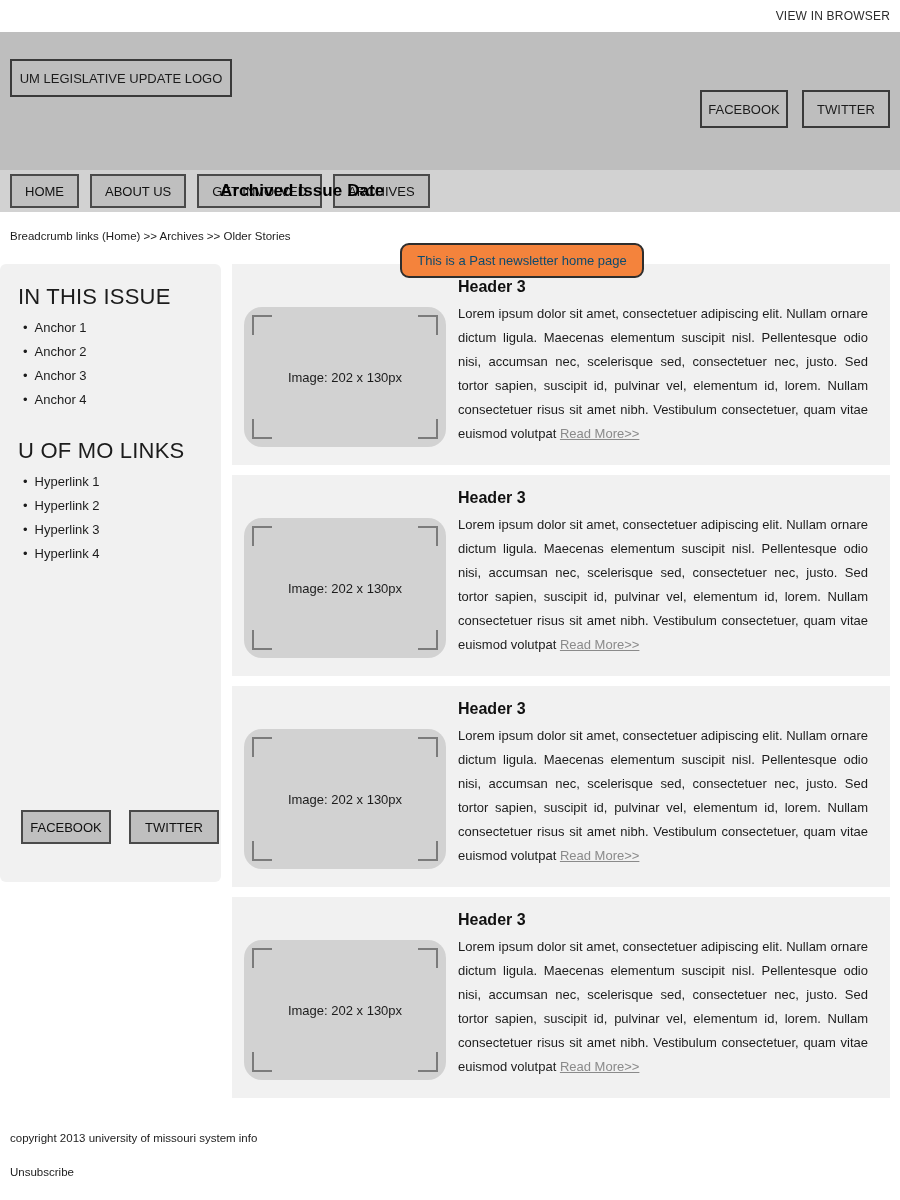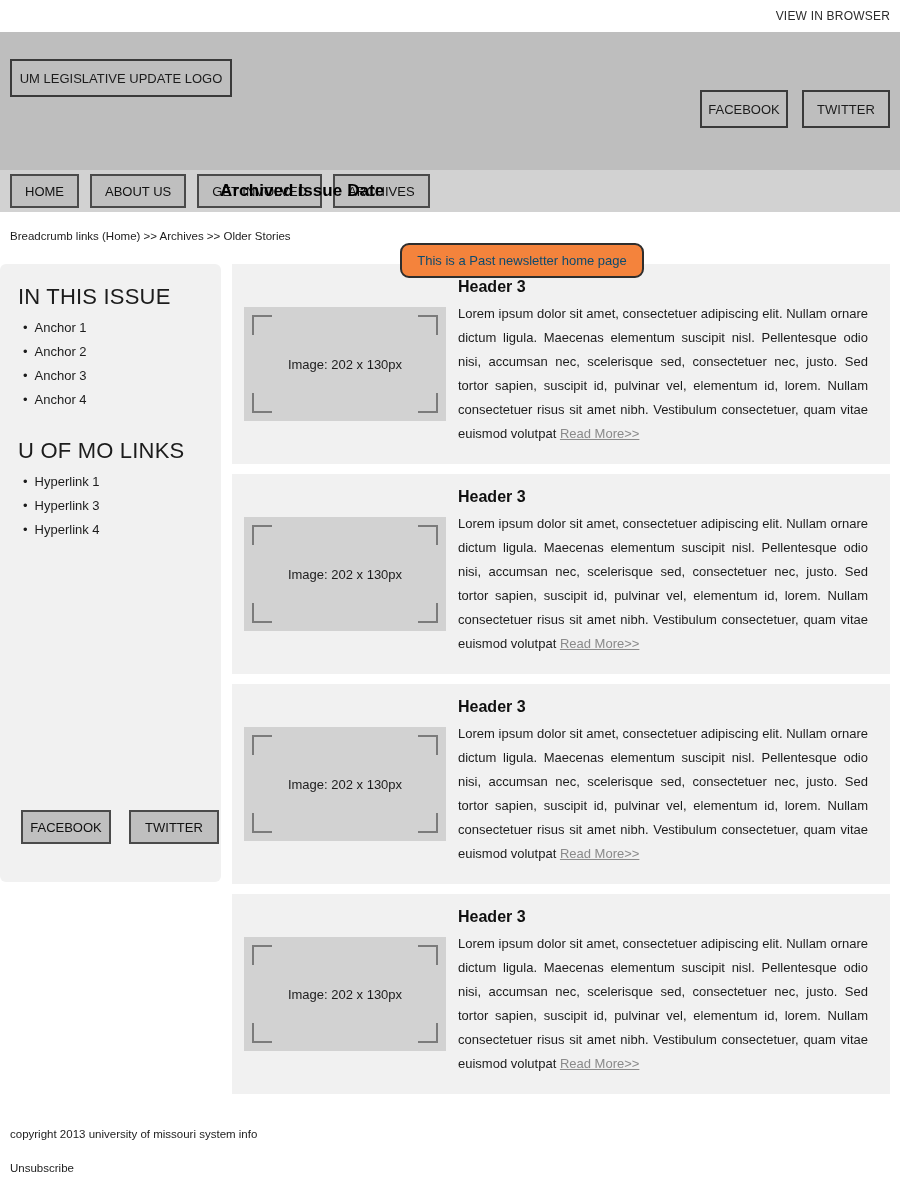--- a/index.html
+++ b/index.html
@@ -219,13 +219,14 @@
   .thumb {
     flex: 0 0 202px;
     width: 202px;
-    height: 114px;
+    height: 140px;
     background: #d2d2d2;
     position: relative;
     display: flex;
     align-items: center;
     justify-content: center;
     margin-top: 29px;
+    border-radius: 18px;
   }
   .thumb span {
     font-size: 13px;

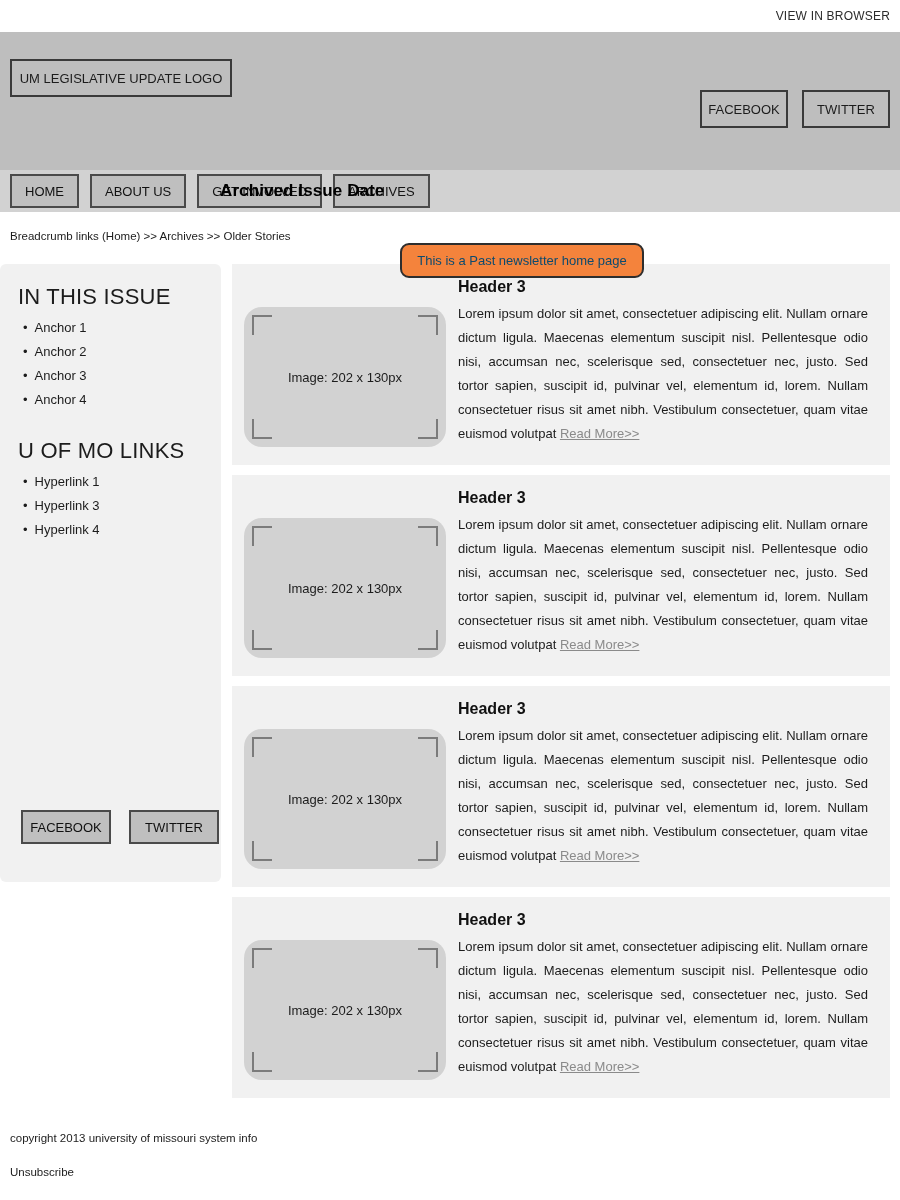--- a/index.html
+++ b/index.html
@@ -343,6 +343,7 @@
     <h2 class="side-head second">U OF MO LINKS</h2>
     <ul class="side-list">
       <li>Hyperlink 1</li>
+      <li>Hyperlink 2</li>
       <li>Hyperlink 3</li>
       <li>Hyperlink 4</li>
     </ul>

